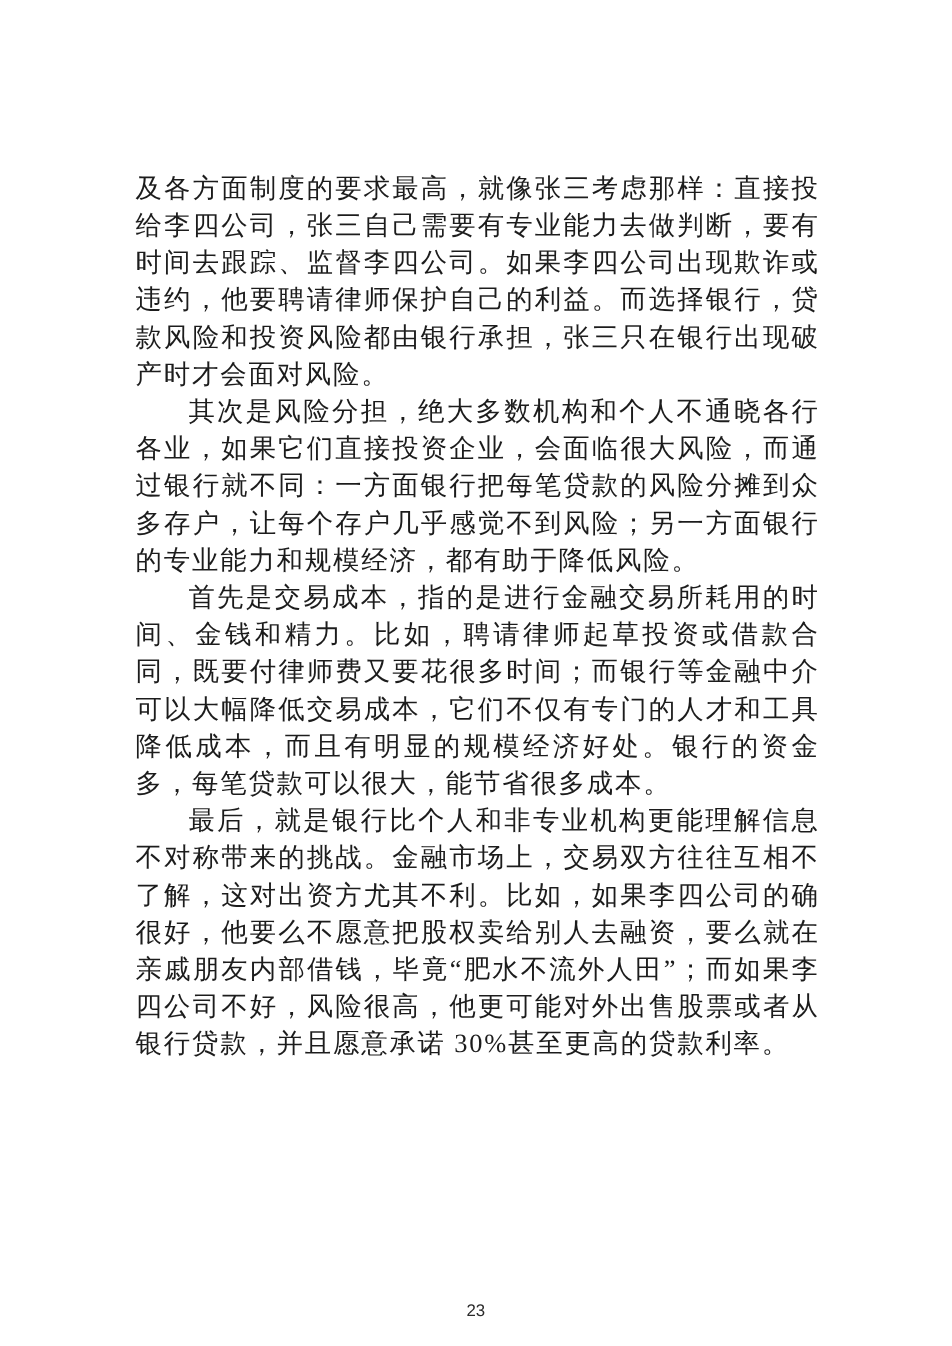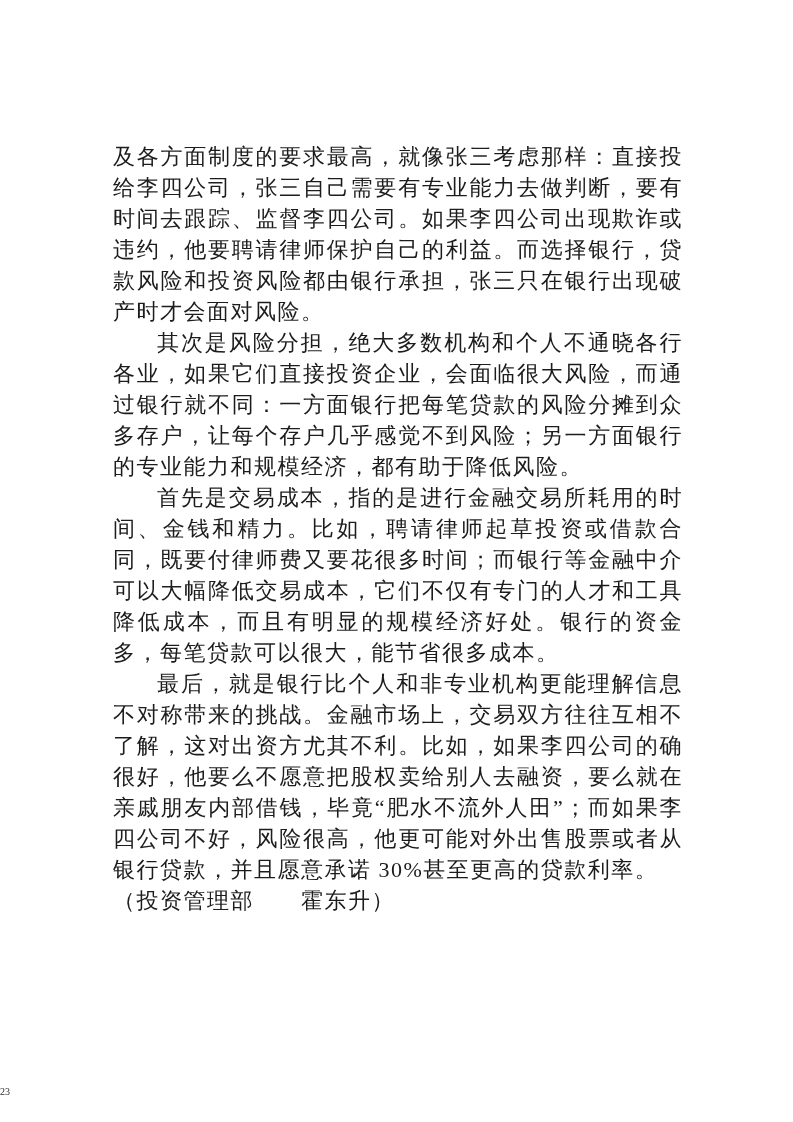--- a/index.html
+++ b/index.html
@@ -69,7 +69,6 @@
     <p class="indent">其次是风险分担，绝大多数机构和个人不通晓各行各业，如果它们直接投资企业，会面临很大风险，而通过银行就不同：一方面银行把每笔贷款的风险分摊到众多存户，让每个存户几乎感觉不到风险；另一方面银行的专业能力和规模经济，都有助于降低风险。</p>
     <p class="indent">首先是交易成本，指的是进行金融交易所耗用的时间、金钱和精力。比如，聘请律师起草投资或借款合同，既要付律师费又要花很多时间；而银行等金融中介可以大幅降低交易成本，它们不仅有专门的人才和工具降低成本，而且有明显的规模经济好处。银行的资金多，每笔贷款可以很大，能节省很多成本。</p>
     <p class="indent">最后，就是银行比个人和非专业机构更能理解信息不对称带来的挑战。金融市场上，交易双方往往互相不了解，这对出资方尤其不利。比如，如果李四公司的确很好，他要么不愿意把股权卖给别人去融资，要么就在亲戚朋友内部借钱，毕竟“肥水不流外人田”；而如果李四公司不好，风险很高，他更可能对外出售股票或者从银行贷款，并且愿意承诺 30%甚至更高的贷款利率。</p>
-    <p class="signature">（投资管理部　　霍东升）</p>
   </div>
 
   <div class="page-number">23</div>

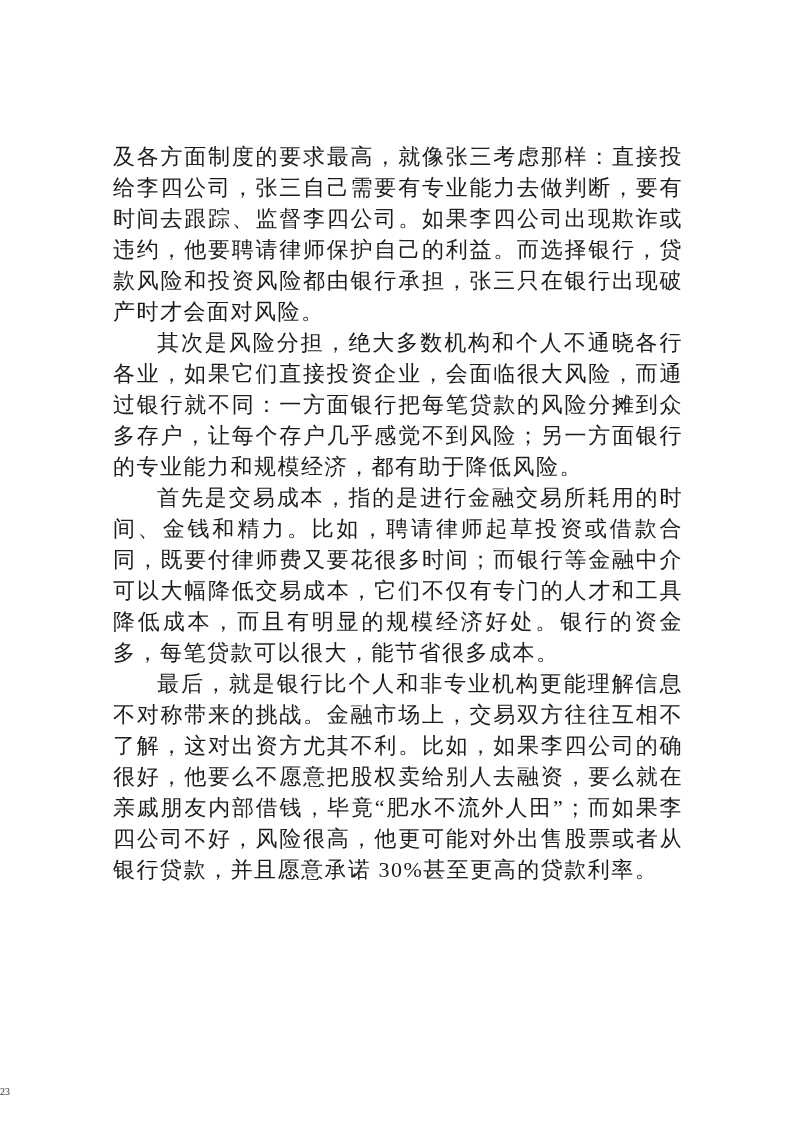--- a/index.html
+++ b/index.html
@@ -53,11 +53,11 @@
     left: 0;
     right: 0;
     top: 1038px;
-    text-align: left;
-    font-size: 10px;
+    text-align: center;
+    font-size: 14px;
     line-height: 16px;
     color: #2a2a2a;
-    font-family: Liberation Serif, serif;
+    font-family: Liberation Sans, sans-serif;
   }
 </style>
 </head>

